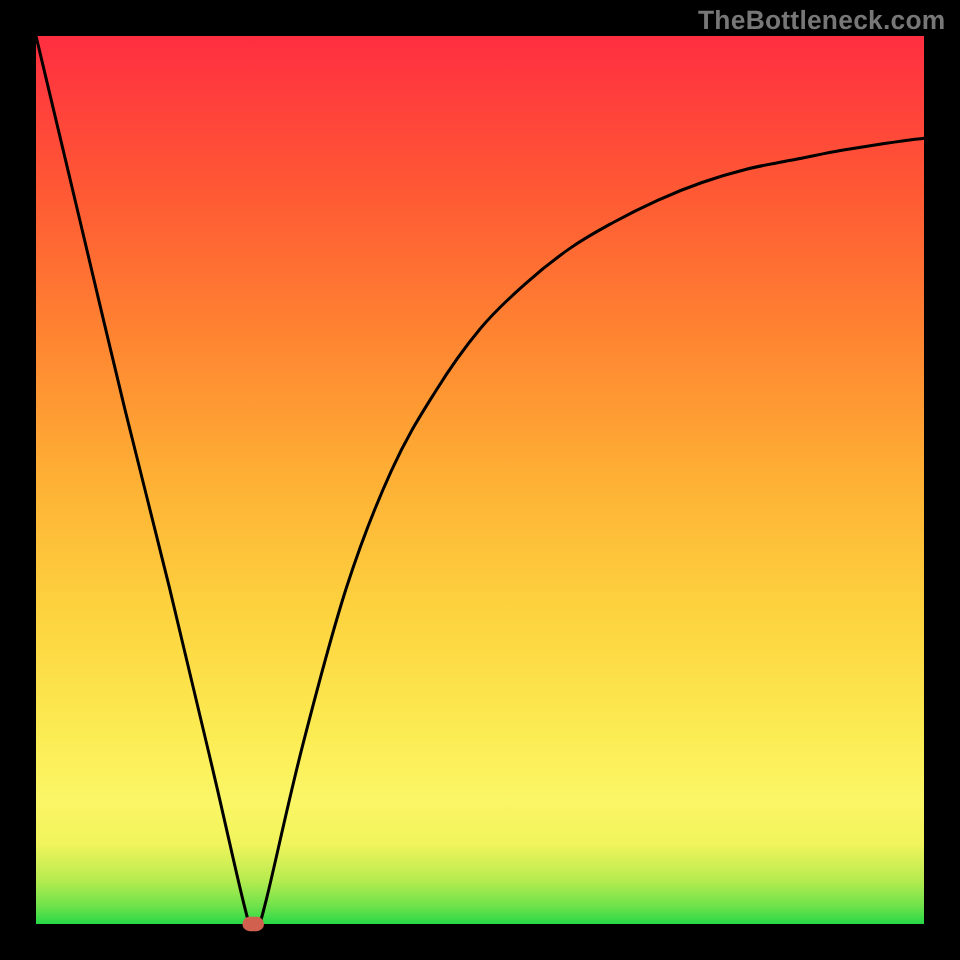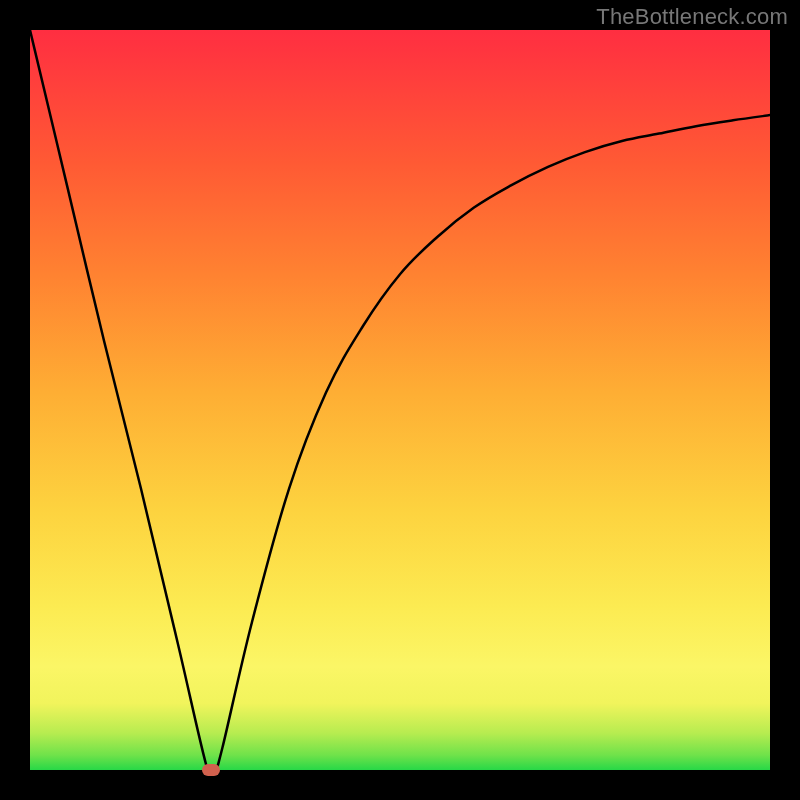--- a/index.html
+++ b/index.html
@@ -23,7 +23,7 @@
     right: 12px;
     color: #777;
     font-size: 22px;
-    font-weight: 400;
+    font-weight: 700;
     letter-spacing: 0.2px;
     z-index: 5;
   }

